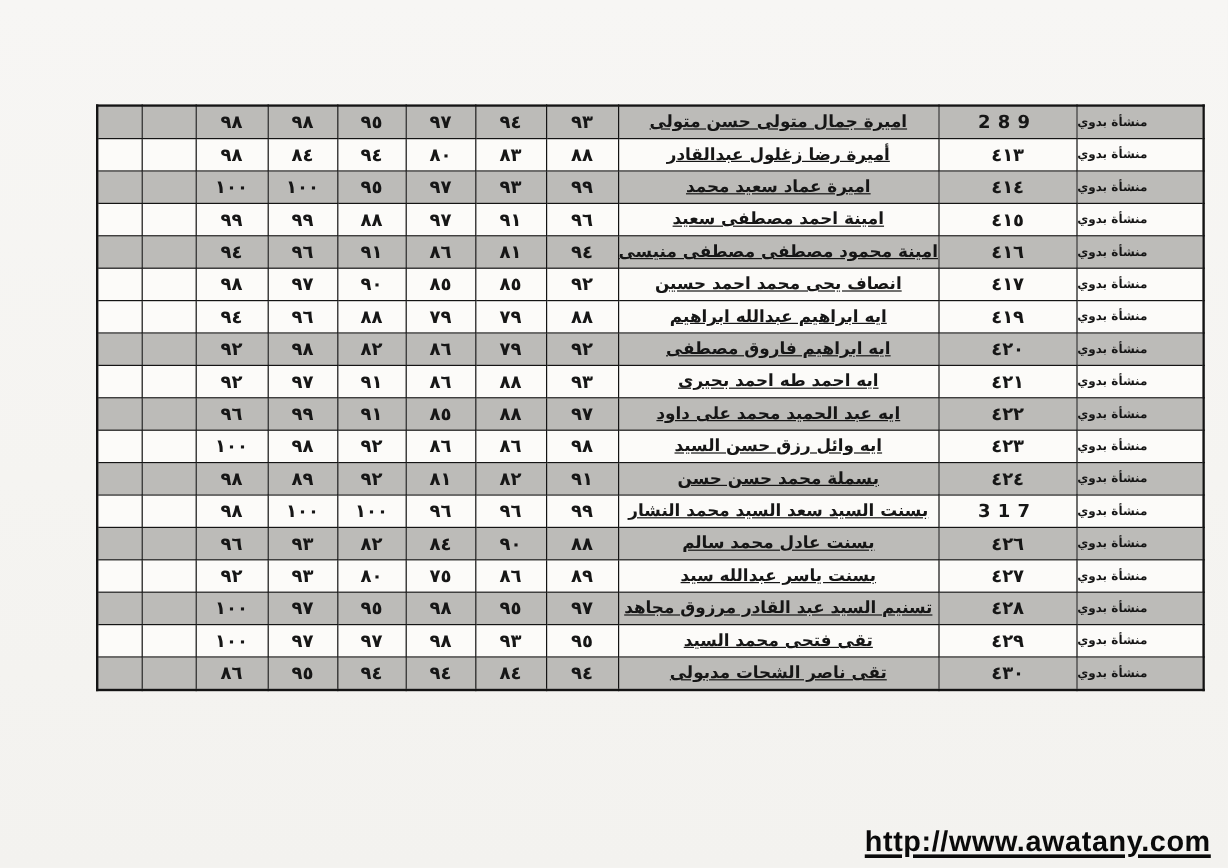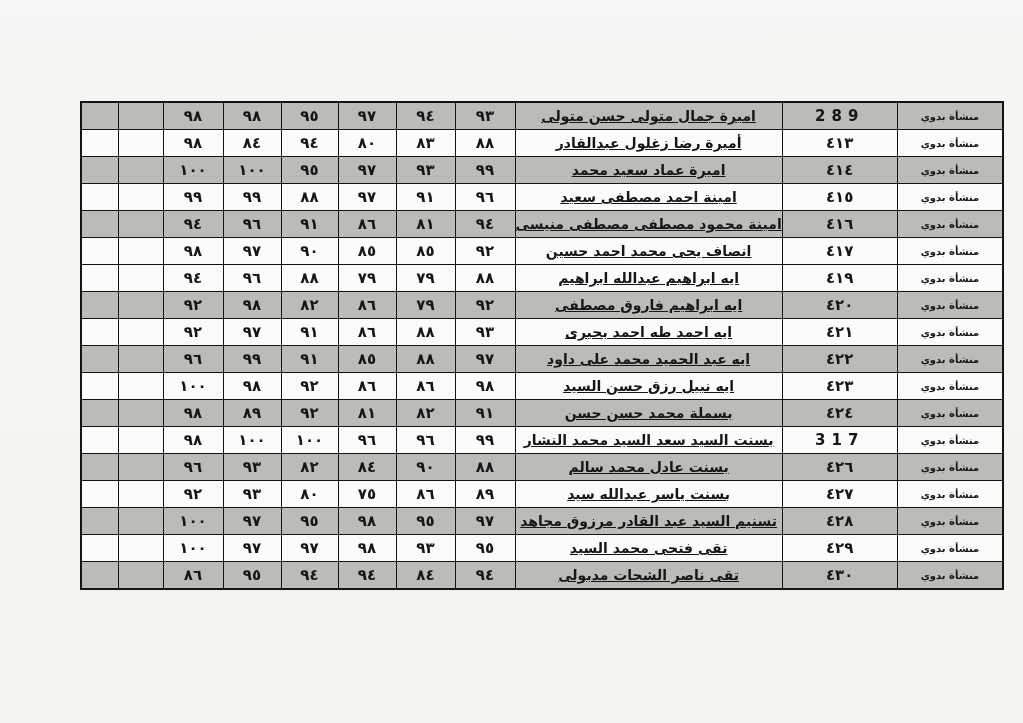--- a/index.html
+++ b/index.html
@@ -22,7 +22,7 @@
   table.results {
     position: absolute;
     left: 80px;
-    top: 101px;
+    top: 87px;
     border-collapse: collapse;
     table-layout: fixed;
     border: 2px solid var(--line, #141414);

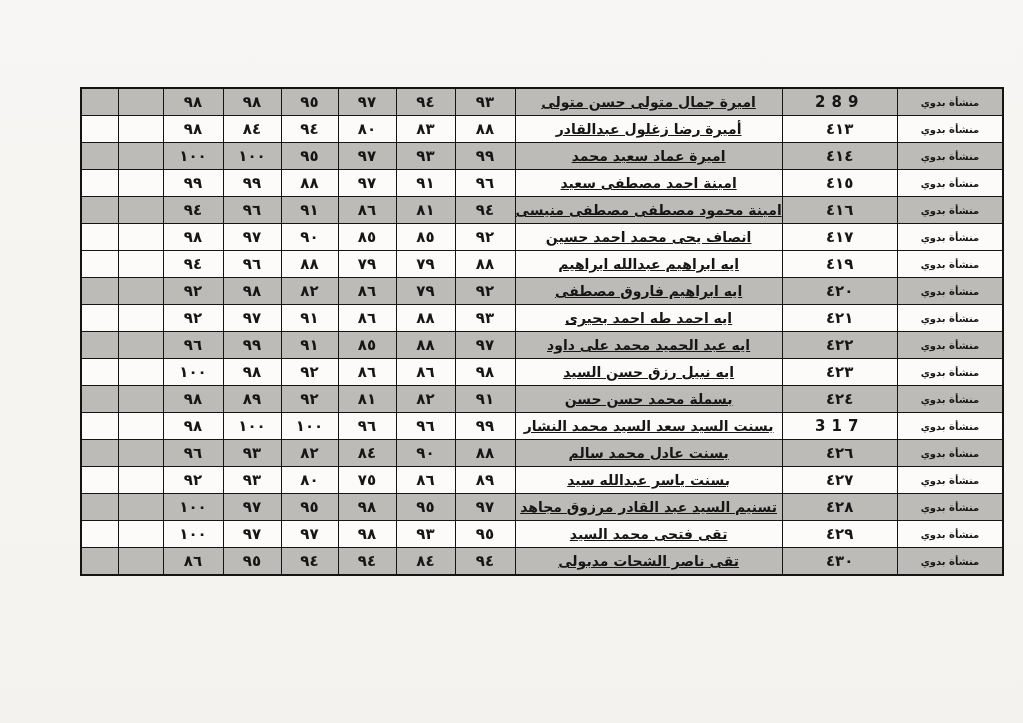--- a/index.html
+++ b/index.html
@@ -59,7 +59,7 @@
   }
   td.region {
     direction: rtl;
-    text-align: center;
+    text-align: left;
     font-weight: bold;
     font-size: 10px;
     padding: 0 2px 0 1px;

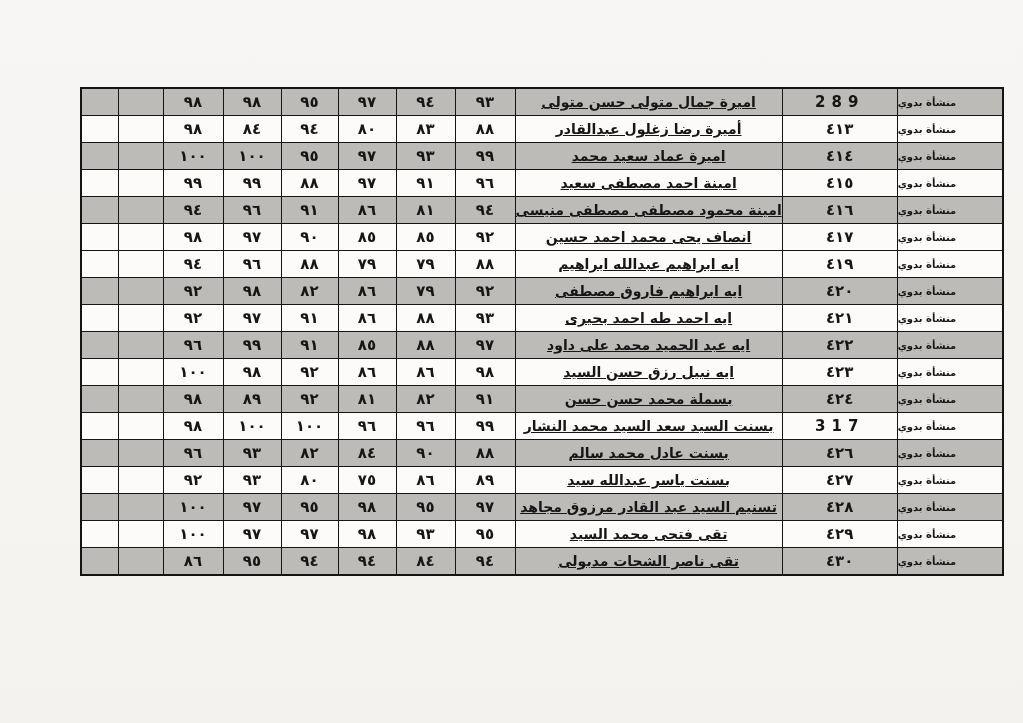--- a/index.html
+++ b/index.html
@@ -237,7 +237,7 @@
       <td class="score">٨٦</td>
       <td class="score">٨٦</td>
       <td class="score">٩٨</td>
-      <td class="name">ايه نبيل رزق حسن السيد</td>
+      <td class="name">ايه وائل رزق حسن السيد</td>
       <td class="seat">٤٢٣</td>
       <td class="region">منشأة بدوي</td>
     </tr>

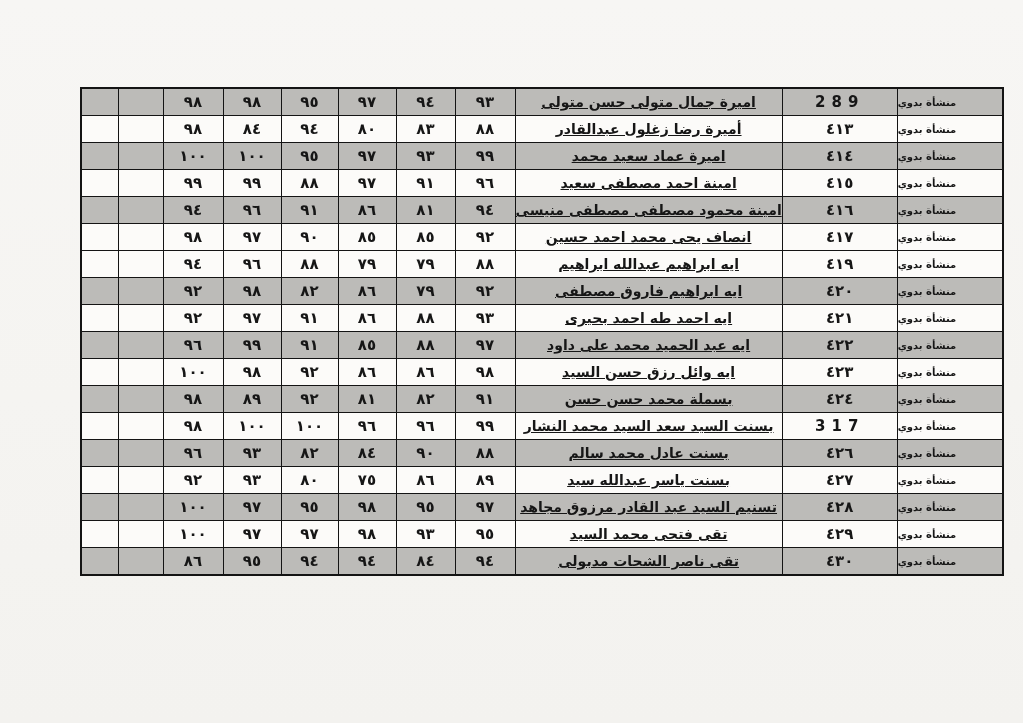--- a/index.html
+++ b/index.html
@@ -335,6 +335,7 @@
       </tbody>
   </table>
 
+  <a class="footer-url" href="#">http://www.awatany.com</a>
 
 </div>
 

